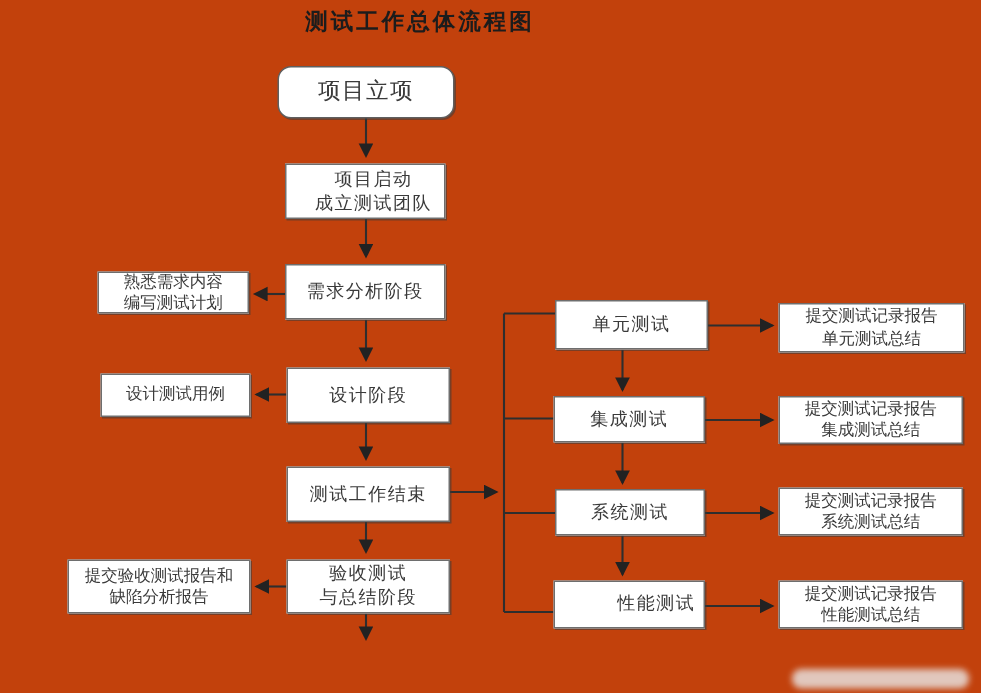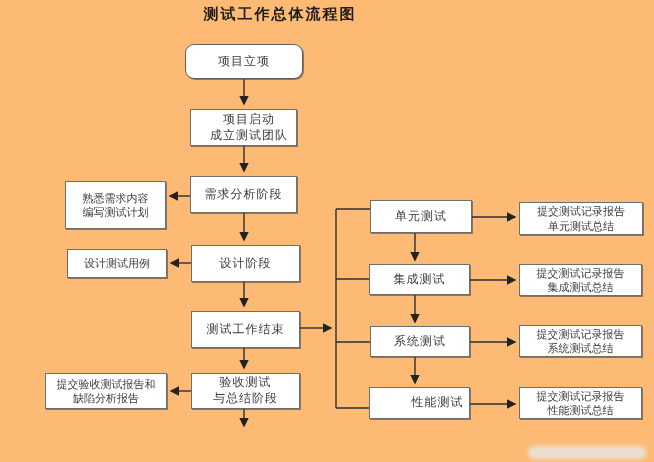--- a/index.html
+++ b/index.html
@@ -11,7 +11,7 @@
     position: relative;
     width: 654px;
     height: 462px;
-    background: #fdba74;
+    background: #c2410c;
     overflow: hidden;
     font-family: "Liberation Serif", "DejaVu Serif", serif;
   }

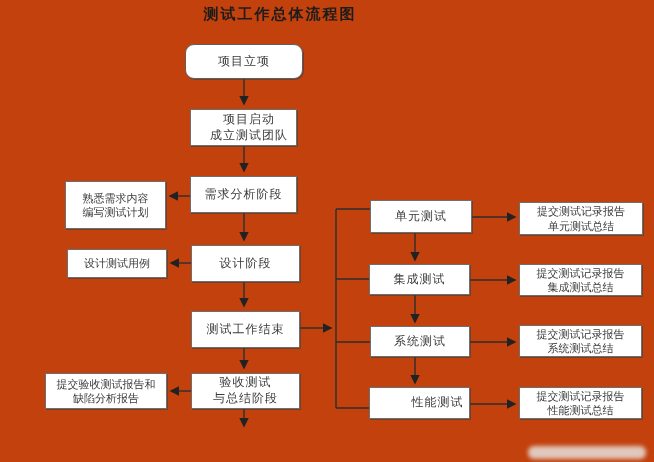--- a/index.html
+++ b/index.html
@@ -53,7 +53,7 @@
   .node.rounded {
     border-radius: 9px;
     border-color: #5f5f5f;
-    font-size: 12px;
+    font-size: 15px;
   }
   .node.small {
     font-size: 11px;

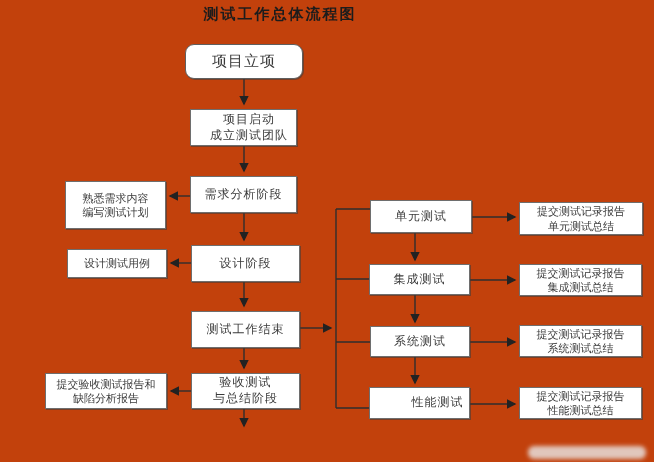--- a/index.html
+++ b/index.html
@@ -126,7 +126,7 @@
 与总结阶段</div>
   <div class="node rounded" style="left:183px; top:430px; width:127px; height:33px;margin-top:48px;">测试工作结束</div>
 
-  <div class="node small" style="left:65px; top:181px; width:101px; height:48px;text-align:center;">熟悉需求内容
+  <div class="node small" style="left:65px; top:181px; width:101px; height:28px;text-align:center;">熟悉需求内容
 编写测试计划</div>
   <div class="node small" style="left:67px; top:249px; width:100px; height:29px;">设计测试用例</div>
   <div class="node" style="left:370px; top:200px; width:102px; height:33px;">单元测试</div>

